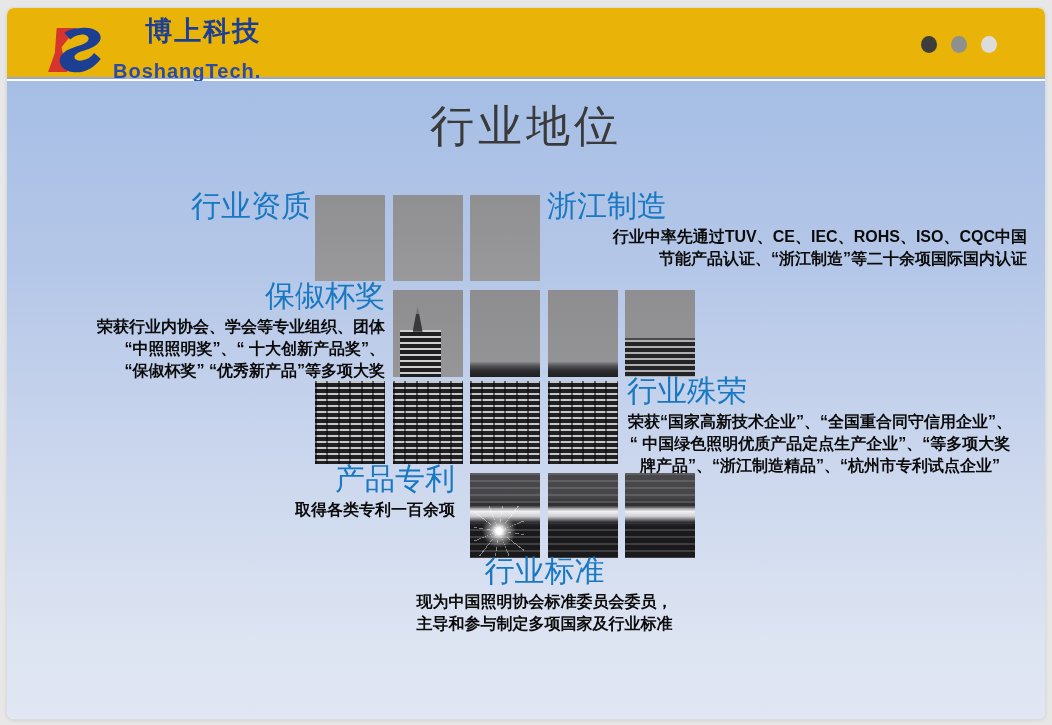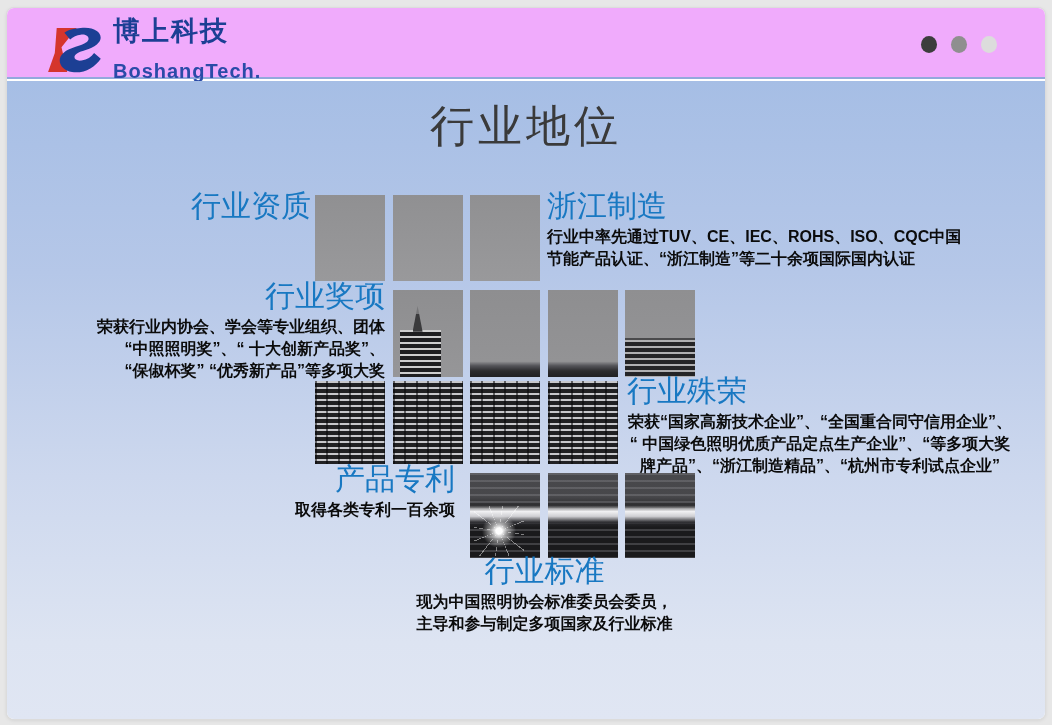--- a/index.html
+++ b/index.html
@@ -12,7 +12,7 @@
   }
 
   
-  .header { position:relative; height:71px; background:#f0abfc; border-bottom:2px solid #93a9dc; }
+  .header { position:relative; height:71px; background:#eab308; border-bottom:2px solid #93a9dc;text-align:right; }
   .logo { position:absolute; left:34px; top:10px; display:flex; align-items:center; gap:8px; }
   .logo-mark { width:64px; height:46px; }
   .logo-text { display:flex; flex-direction:column; line-height:1; }

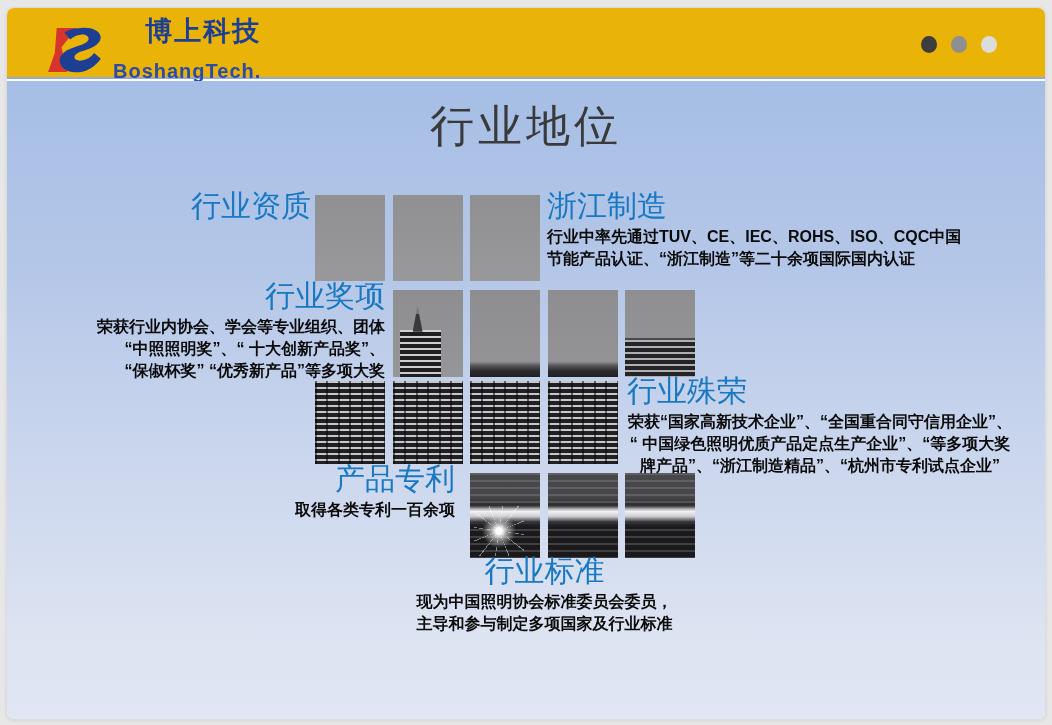--- a/index.html
+++ b/index.html
@@ -70,7 +70,7 @@
 
   .sec-qual   { left:38px;  top:108px; width:266px; text-align:right; }
   .sec-lead   { left:540px; top:108px; width:480px; text-align:left; }
-  .sec-lead .body { text-align:left; }
+  .sec-lead .body { text-align:right; }
   .sec-awards { left:54px;  top:198px; width:324px; text-align:right; }
   .sec-honors { left:592px; top:293px; width:442px; text-align:left; }
   .sec-honors h2 { margin-left:28px; }

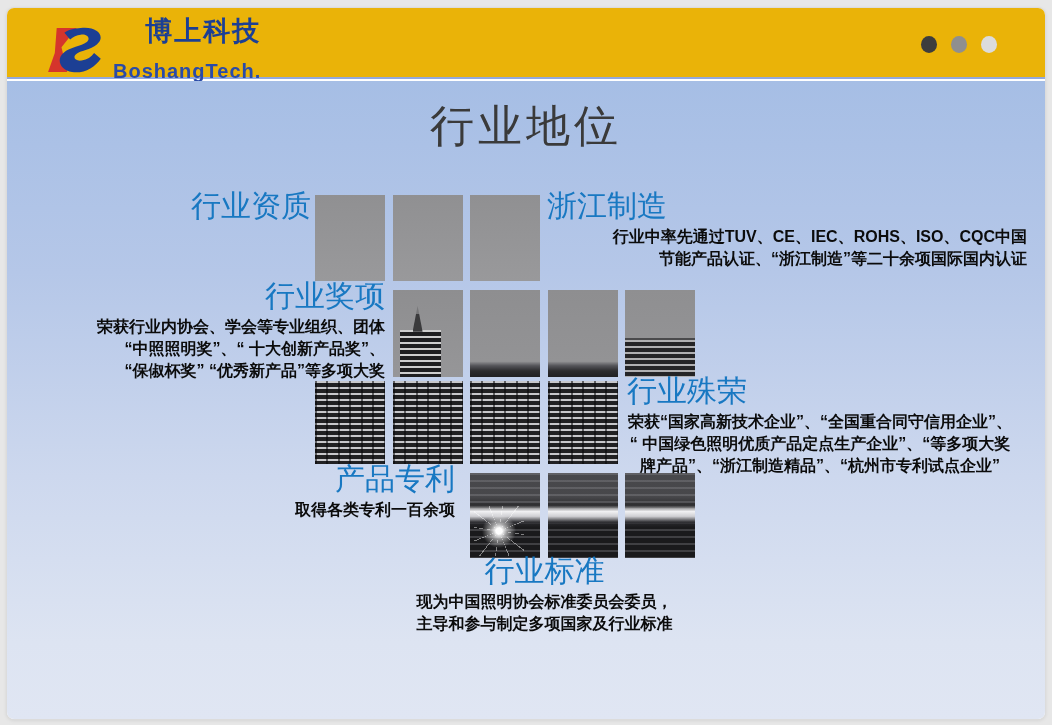--- a/index.html
+++ b/index.html
@@ -134,7 +134,7 @@
     </div>
 
     <div class="sec sec-awards">
-      <h2>行业奖项</h2>
+      <h2>保俶杯奖</h2>
       <div class="body">
         <p>荣获行业内协会、学会等专业组织、团体</p>
         <p>“中照照明奖”、“ 十大创新产品奖”、</p>

